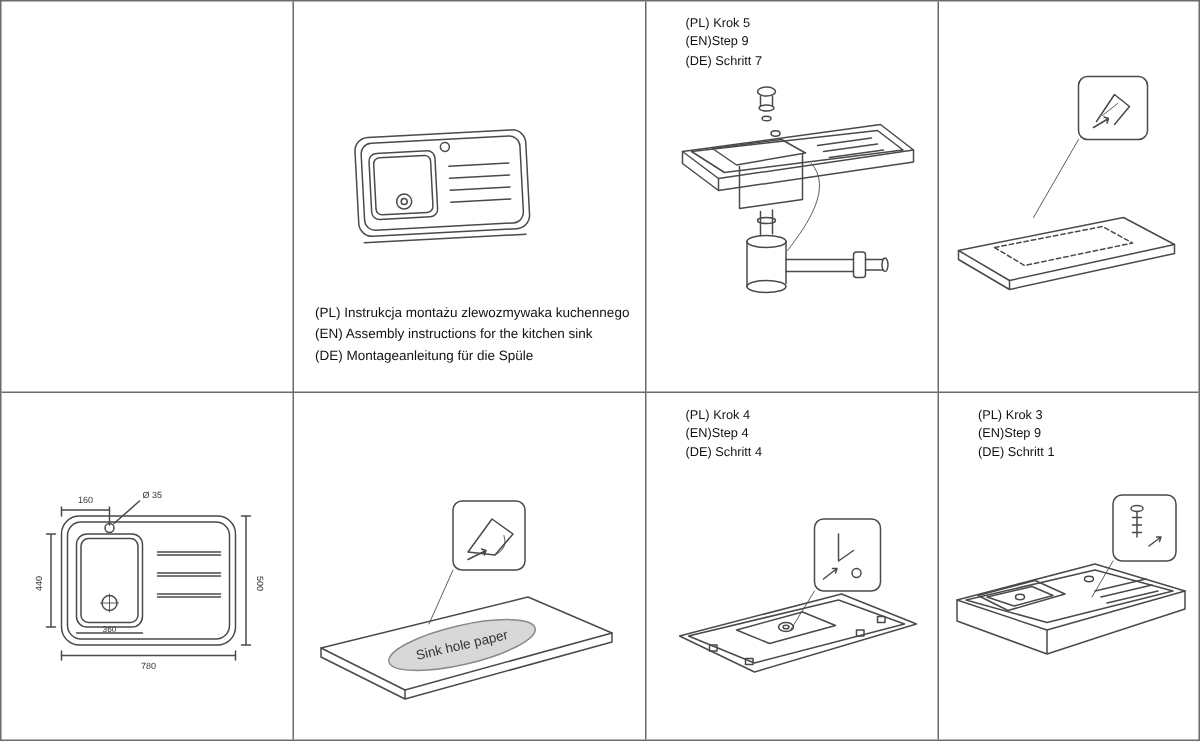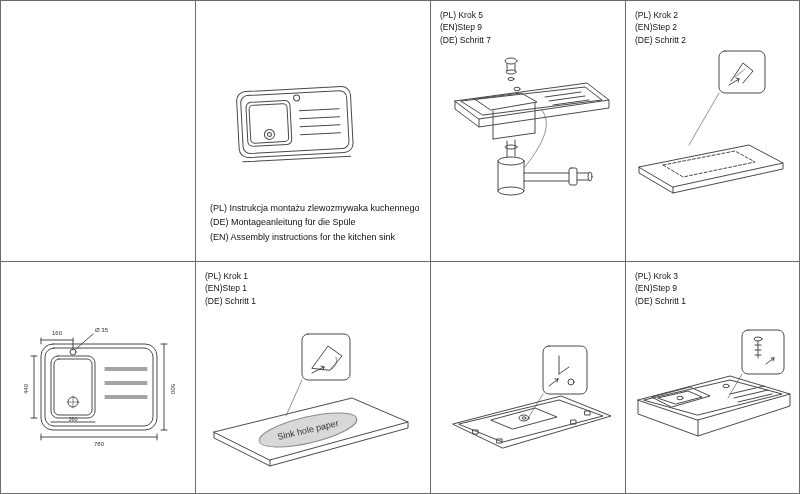--- a/index.html
+++ b/index.html
@@ -15,7 +15,7 @@
   .panel{position:relative;box-sizing:border-box;overflow:hidden;}
   .br{border-right:1px solid #6b6b6b;}
   .bb{border-bottom:1px solid #6b6b6b;}
-  .step-label{position:absolute;top:8px;left:9px;font-size:8.5px;line-height:1.45;color:#111;}
+  .step-label{position:absolute;top:8px;left:26px;font-size:8.5px;line-height:1.45;color:#111;}
   .step-label div{white-space:nowrap;}
   .title-block{position:absolute;left:14px;top:200px;font-size:9px;line-height:1.6;color:#111;}
   .title-block div{white-space:nowrap;}

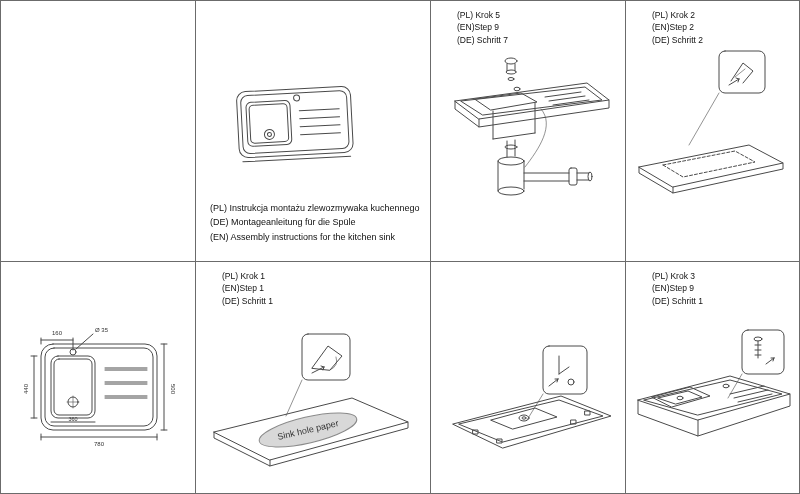--- a/index.html
+++ b/index.html
@@ -99,11 +99,6 @@
   </div>
 
   <div class="panel bb">
-    <div class="step-label">
-      <div>(PL) Krok 2</div>
-      <div>(EN)Step 2</div>
-      <div>(DE) Schritt 2</div>
-    </div>
     <svg style="left:5px;top:48px;" width="165" height="160" viewBox="0 0 165 160">
       <g>
         <rect x="88" y="2" width="46" height="42" rx="6" class="callout"></rect>

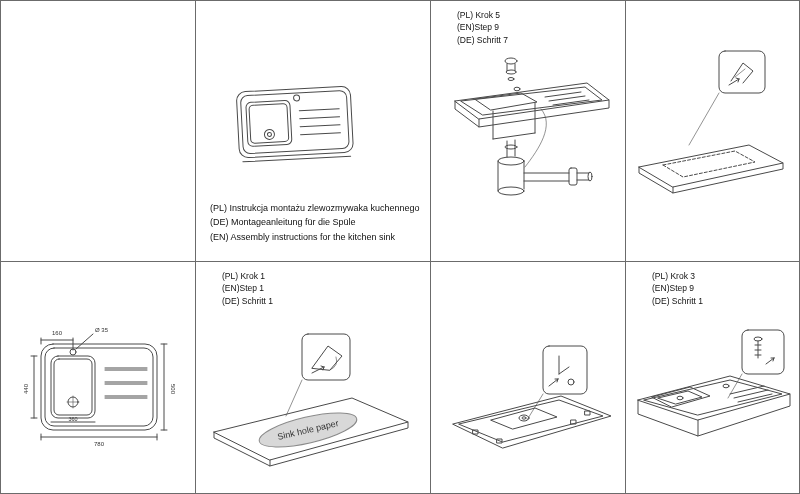--- a/index.html
+++ b/index.html
@@ -53,8 +53,8 @@
     </svg>
     <div class="title-block">
       <div>(PL)  Instrukcja montażu zlewozmywaka kuchennego</div>
+      <div>(EN) Assembly instructions for the kitchen sink</div>
       <div>(DE) Montageanleitung  für die Spüle</div>
-      <div>(EN) Assembly instructions for the kitchen sink</div>
     </div>
   </div>
 

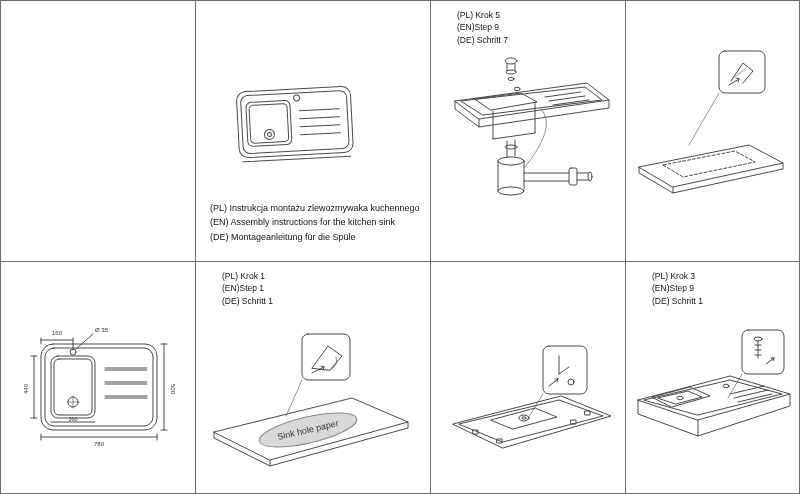--- a/index.html
+++ b/index.html
@@ -145,11 +145,6 @@
   </div>
 
   <div class="panel br">
-    <div class="step-label">
-      <div>(PL) Krok 1</div>
-      <div>(EN)Step 1</div>
-      <div>(DE) Schritt 1</div>
-    </div>
     <svg style="left:8px;top:68px;" width="218" height="158" viewBox="0 0 218 158">
       <g>
         <rect x="98" y="4" width="48" height="46" rx="6" class="callout"></rect>

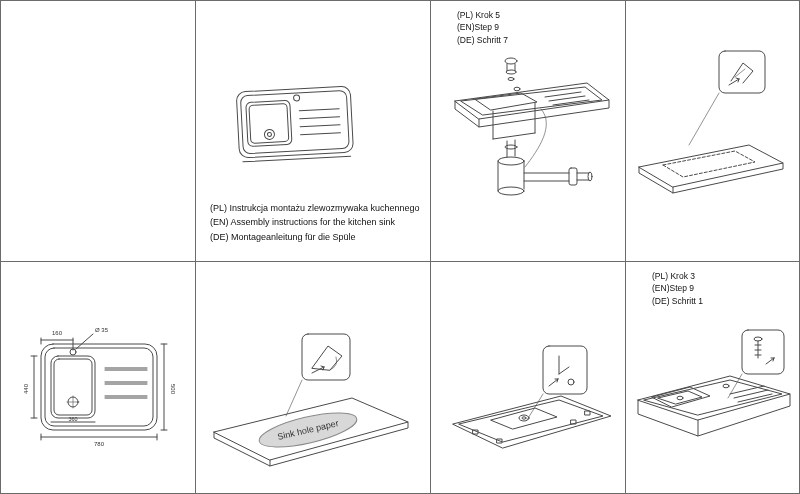--- a/index.html
+++ b/index.html
@@ -165,6 +165,11 @@
   </div>
 
   <div class="panel br">
+    <div class="step-label">
+      <div>(PL) Krok 4</div>
+      <div>(EN)Step 4</div>
+      <div>(DE) Schritt 4</div>
+    </div>
     <svg style="left:8px;top:66px;" width="182" height="155" viewBox="0 0 182 155">
       <g>
         <rect x="104" y="18" width="44" height="48" rx="6" class="callout"></rect>

